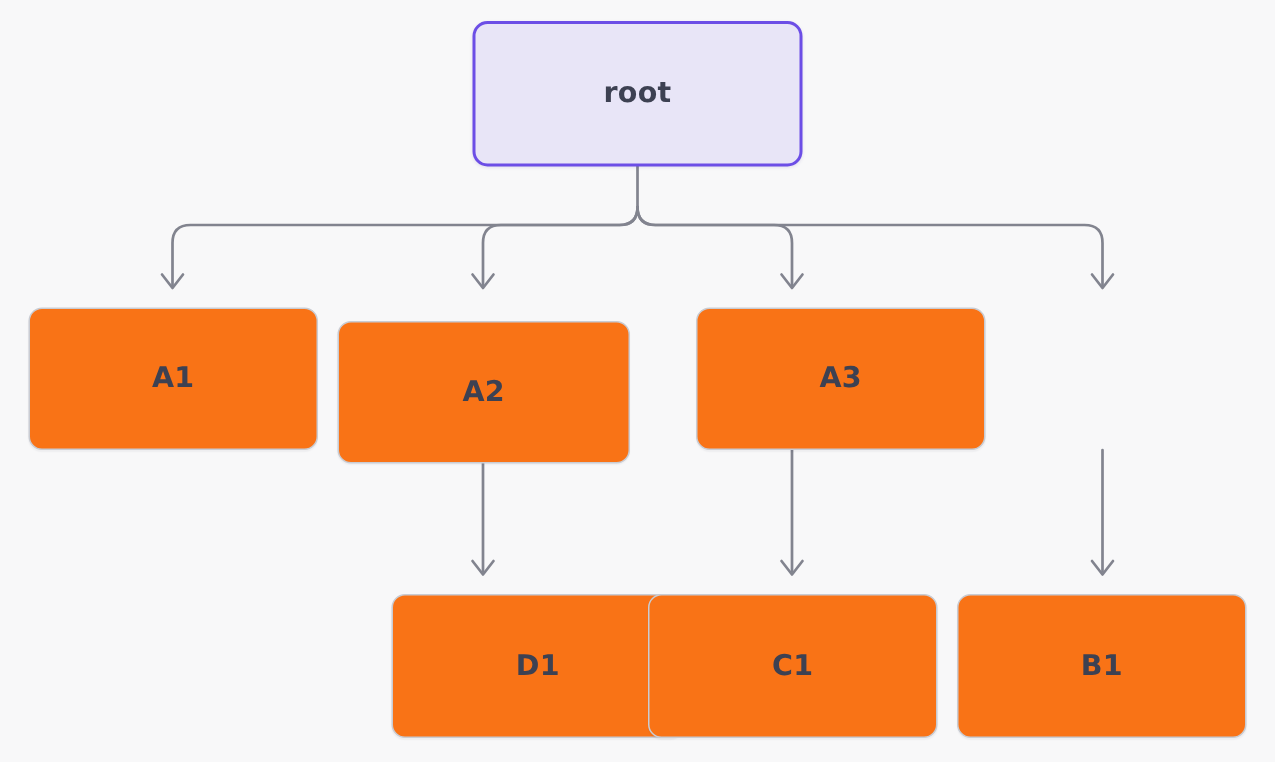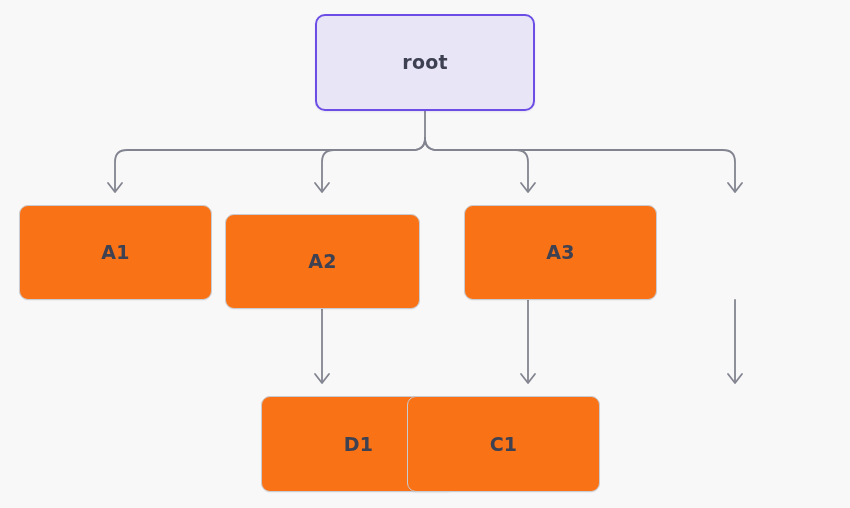--- a/index.html
+++ b/index.html
@@ -106,7 +106,7 @@
     <span class="node-label">D1</span>
   </div>
 
-  <div class="node node-default" style="left:407px; top:396px; width:193px; height:96px;">
+  <div class="node node-default" style="left:432px; top:396px; width:193px; height:96px;">
     <span class="node-label">C1</span>
   </div>
 

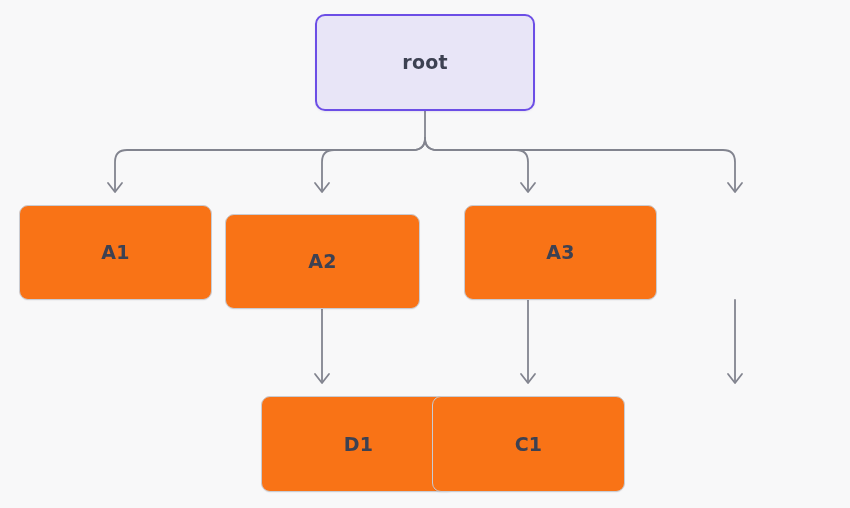--- a/index.html
+++ b/index.html
@@ -110,6 +110,9 @@
     <span class="node-label">C1</span>
   </div>
 
+  <div class="node node-default" style="left:638px; top:396px; width:193px; height:96px;">
+    <span class="node-label">B1</span>
+  </div>
 
 </div>
 

